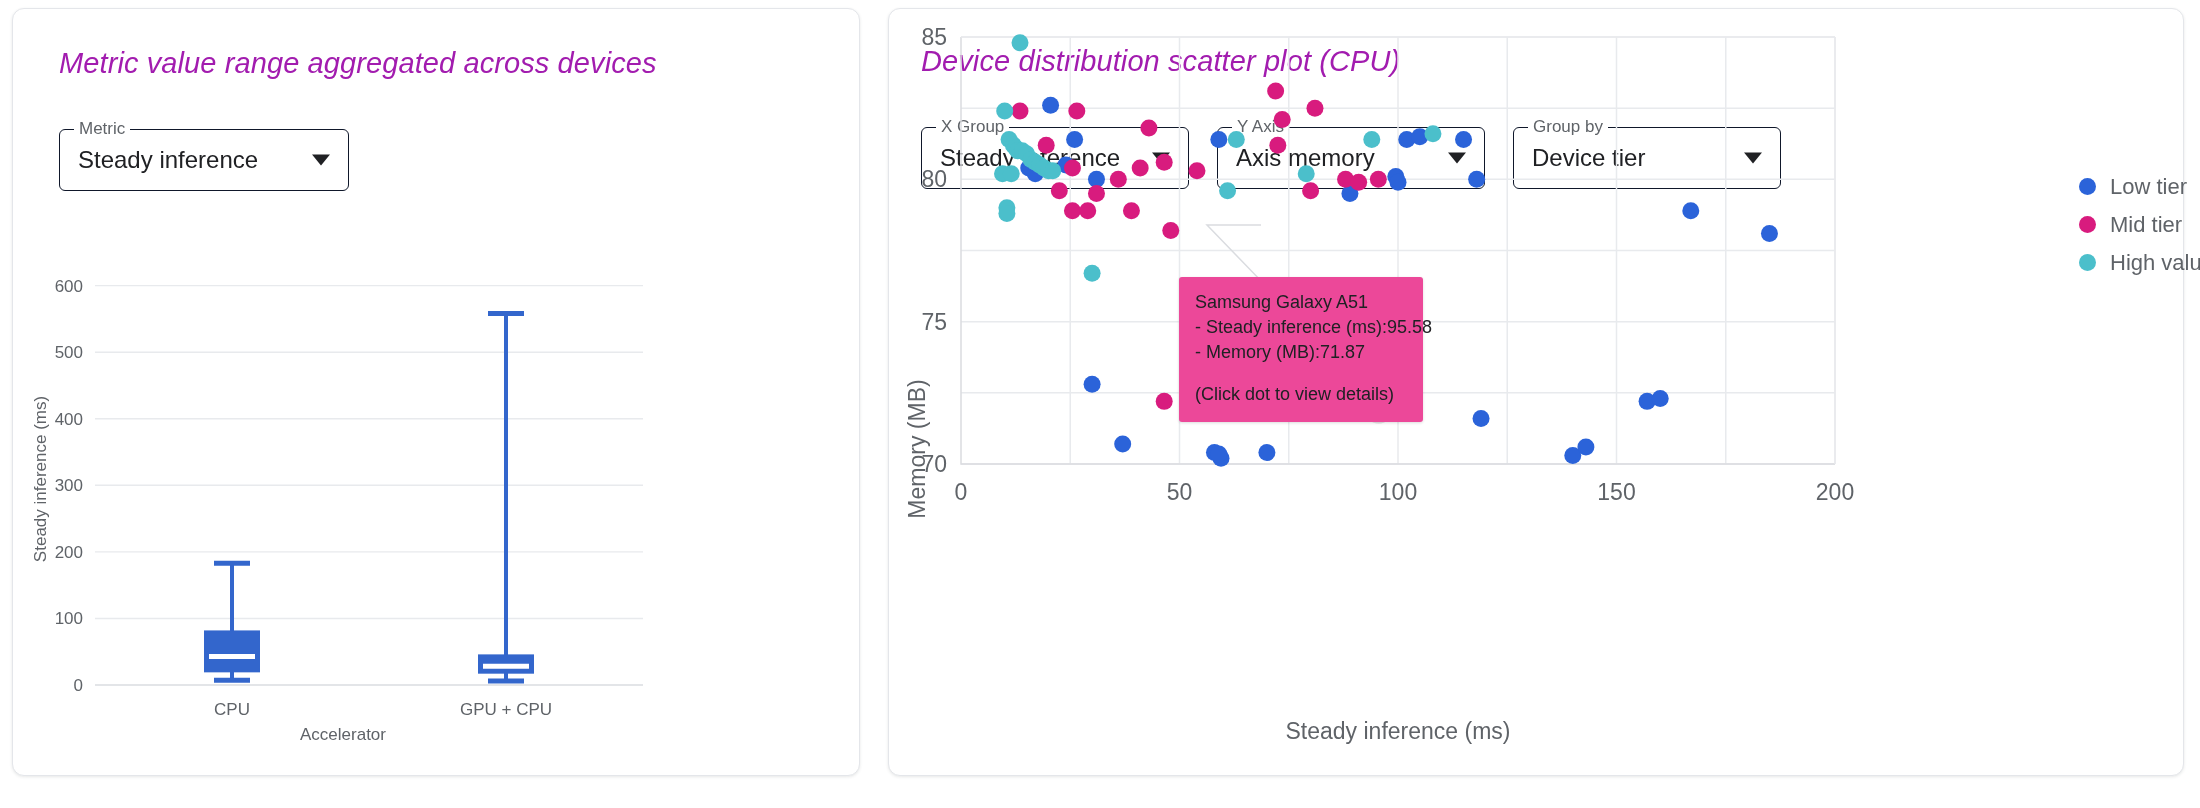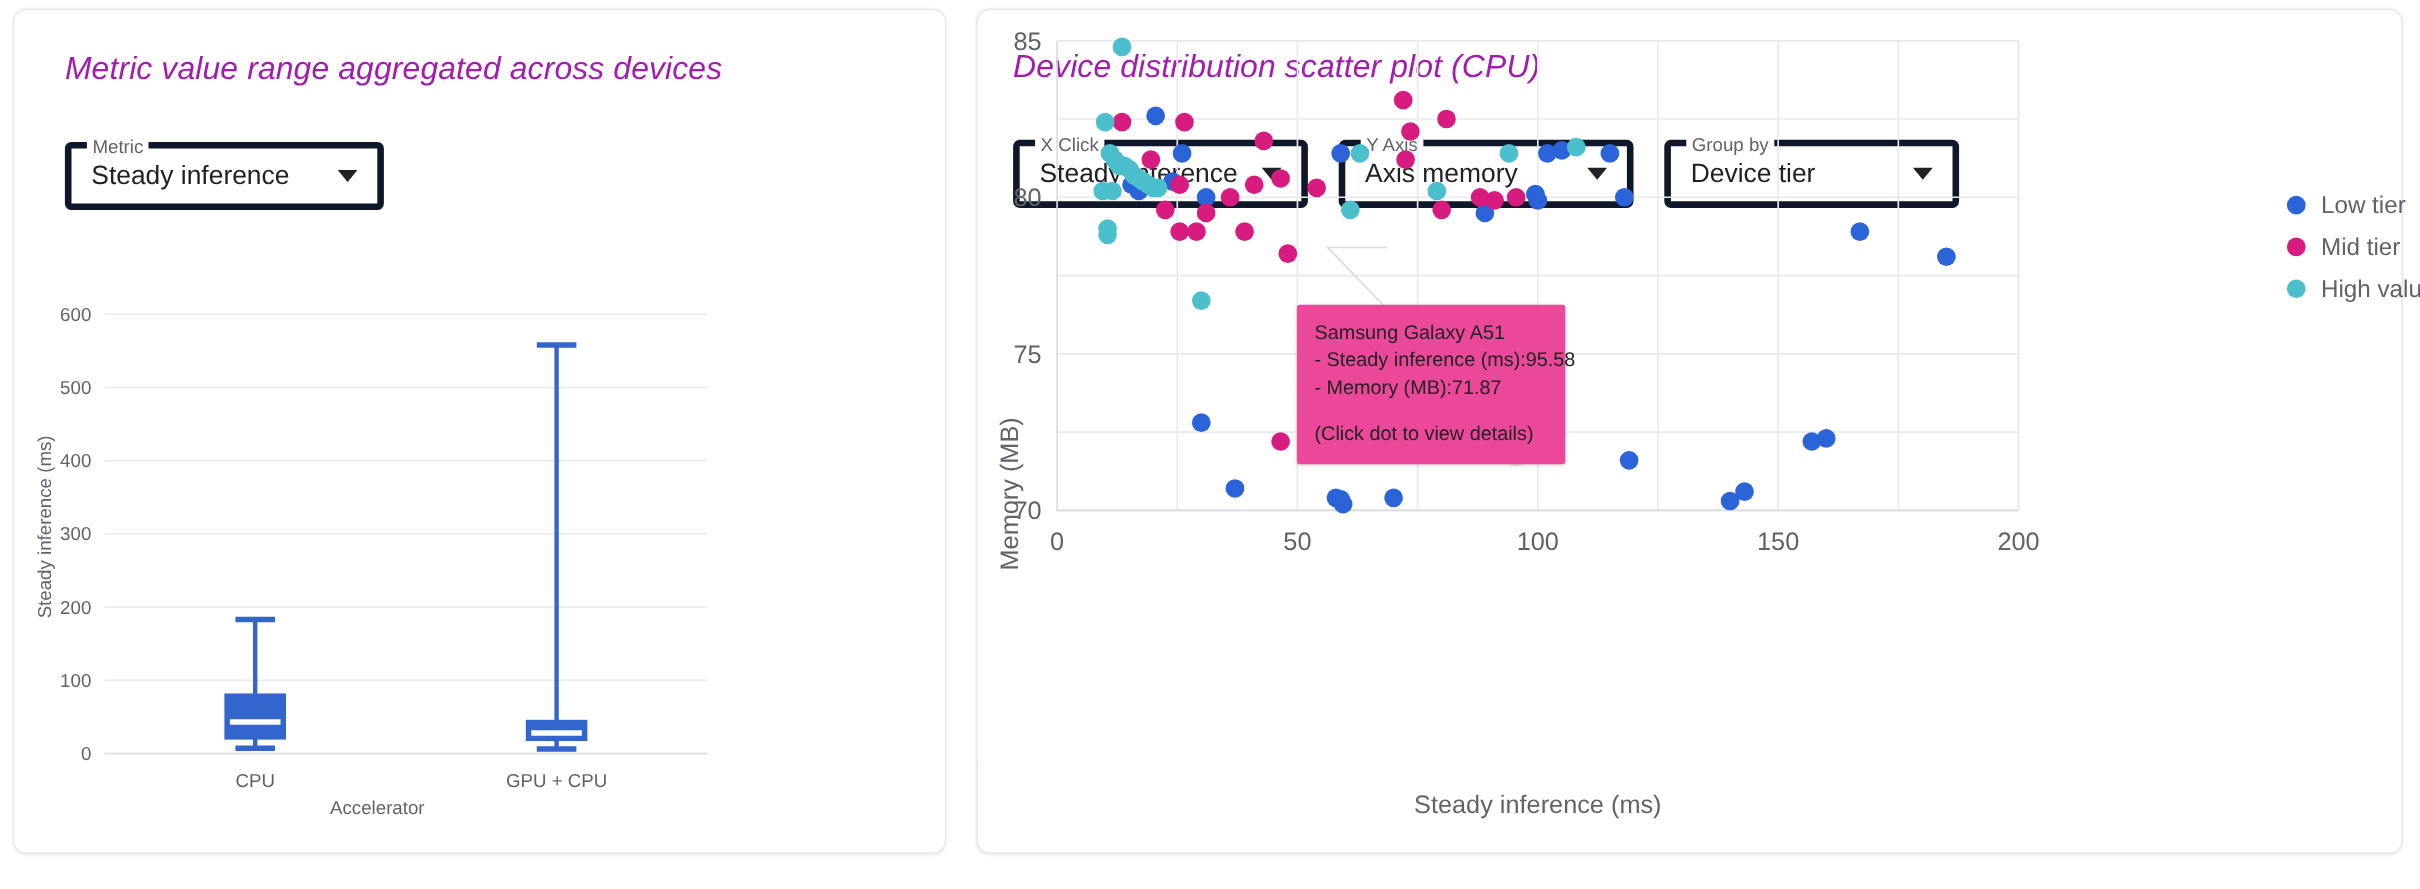--- a/index.html
+++ b/index.html
@@ -41,7 +41,7 @@
   .mat-select {
     position: absolute;
     height: 62px;
-    border: 6px solid #0f172a;
+    border: 1px solid #0f172a;
     border-radius: 6px;
     background: #fff;
     cursor: pointer;

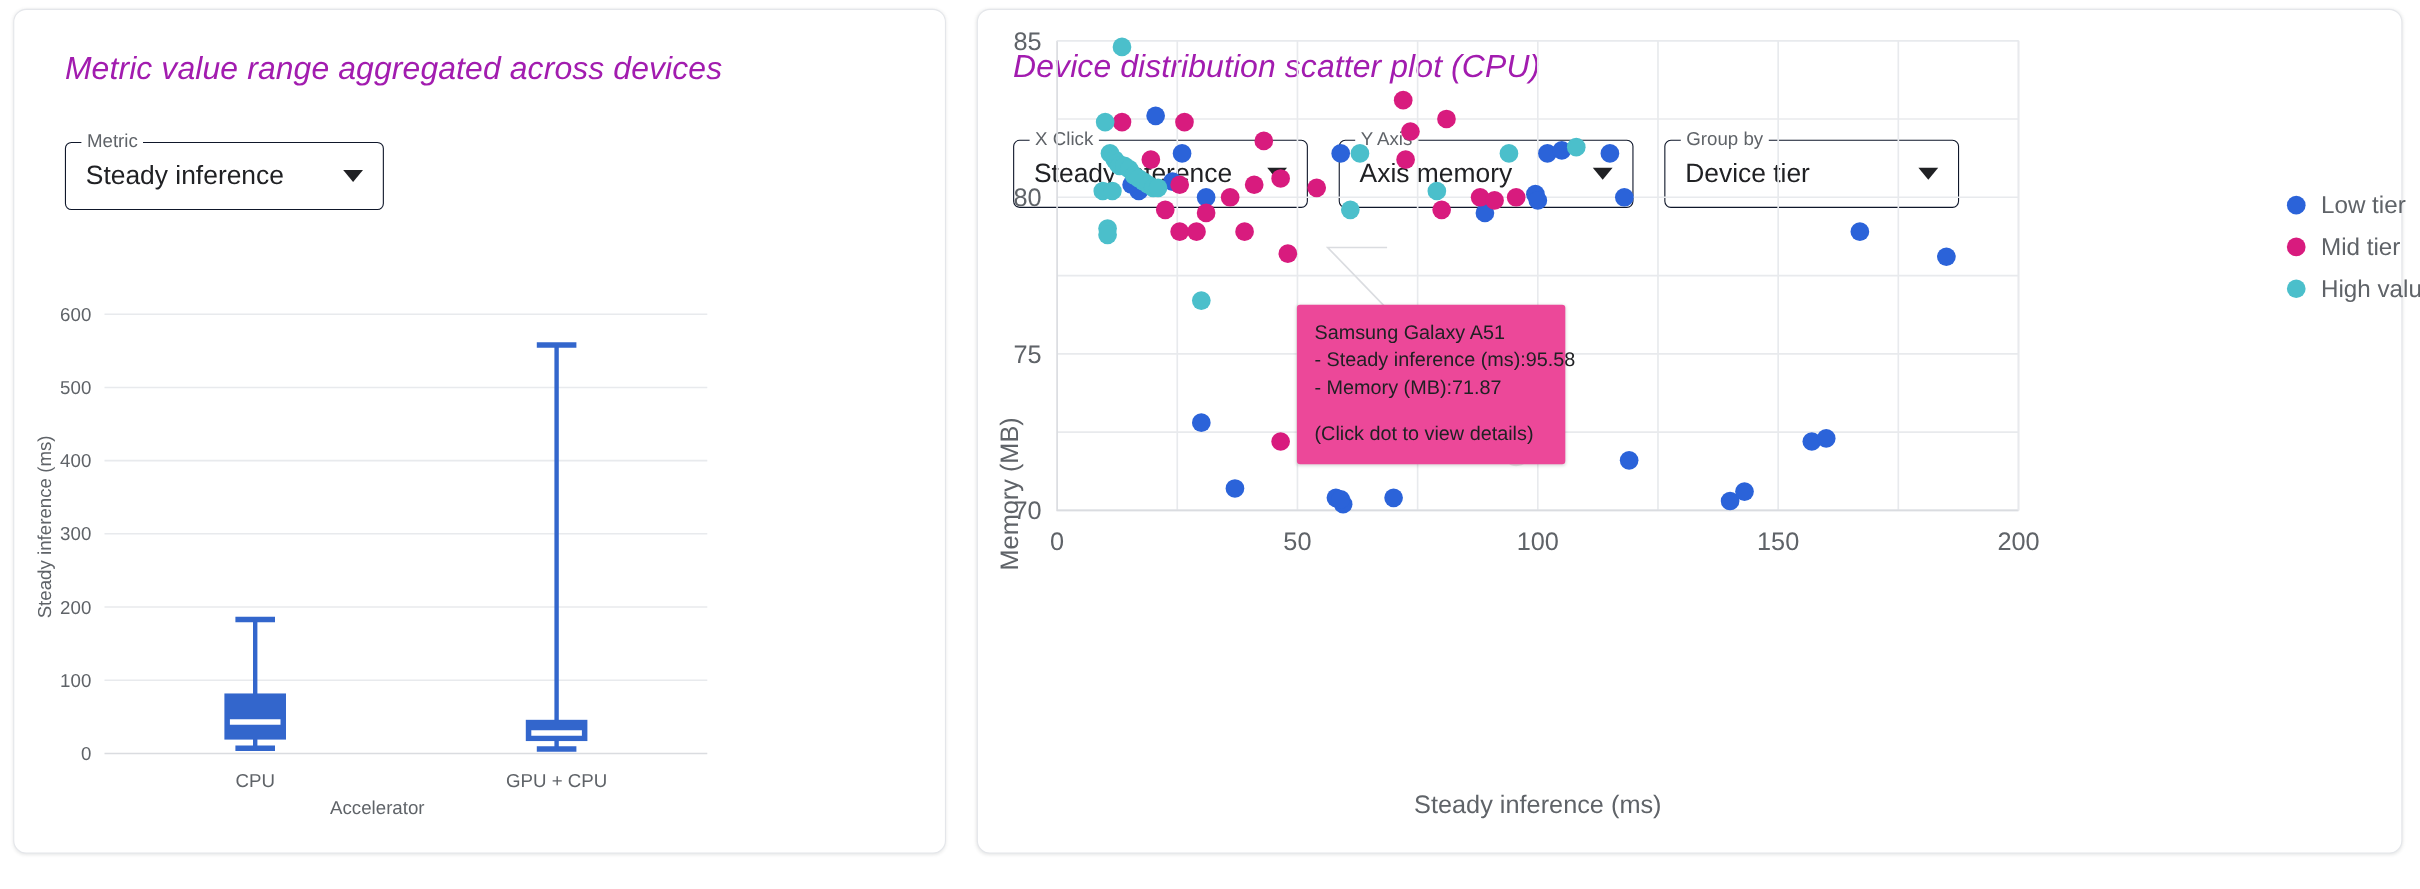--- a/index.html
+++ b/index.html
@@ -179,7 +179,7 @@
     <div class="card-title">Device distribution scatter plot (CPU)</div>
 
     <div class="mat-select" id="x-axis-select">
-      <span class="notch-label">X Click</span>
+      <span class="notch-label">X Group</span>
       <span class="sel-value">Steady inference</span>
       <span class="caret"></span>
     </div>

